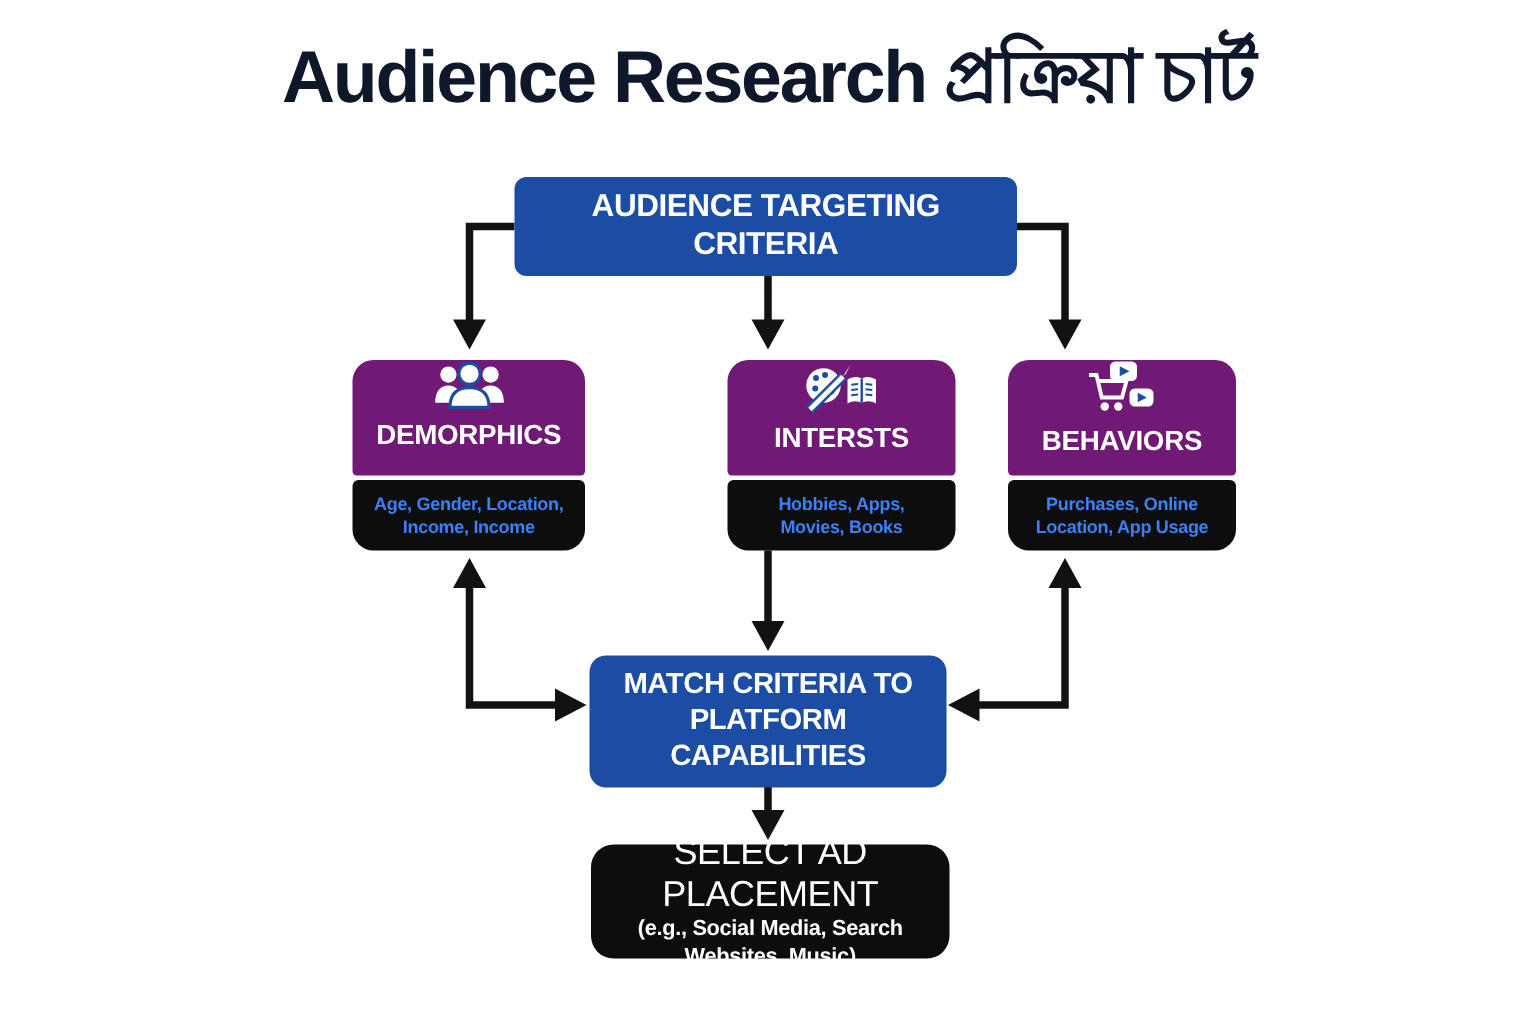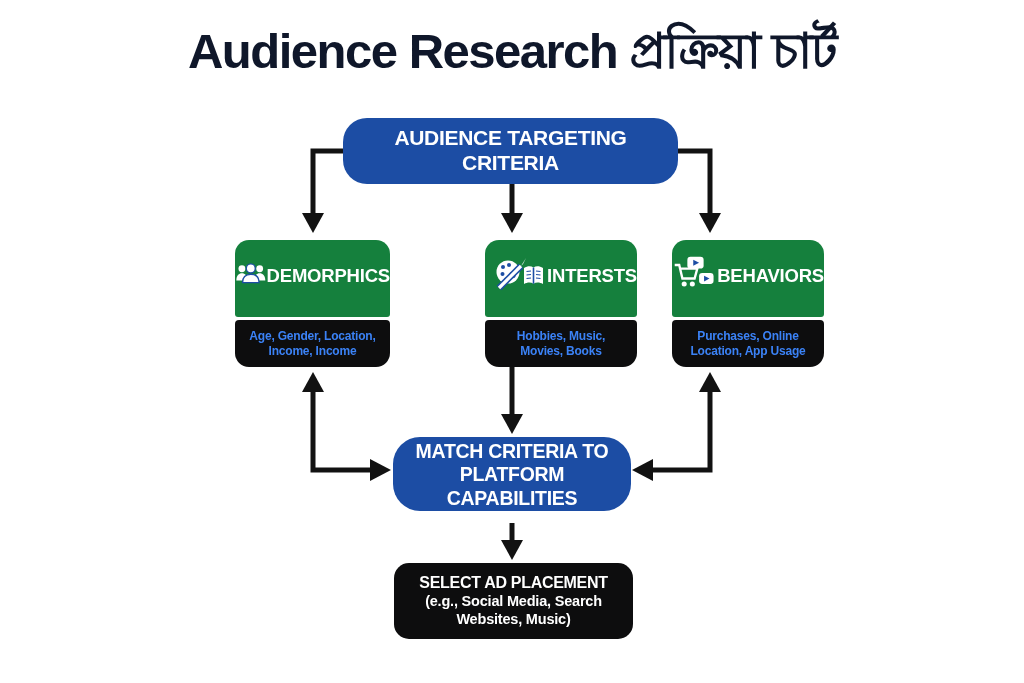--- a/index.html
+++ b/index.html
@@ -41,7 +41,7 @@
   }
   .blue-box {
     background: #1c4da4;
-    border-radius: 24px;
+    border-radius: 8px;
   }
   .pre {
     white-space: pre-line;

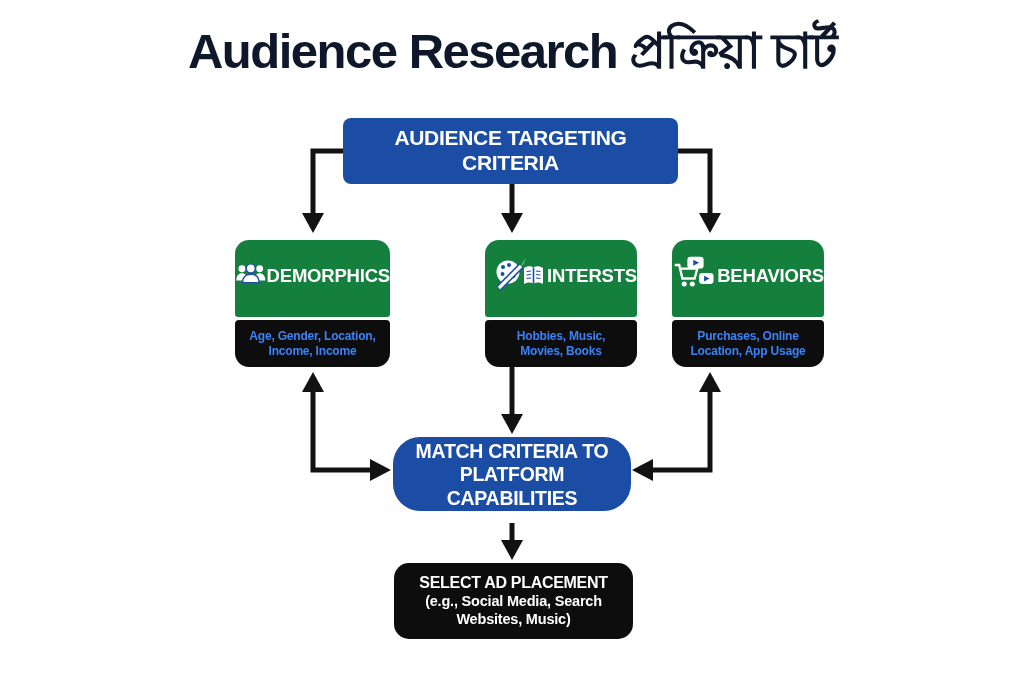--- a/index.html
+++ b/index.html
@@ -61,13 +61,12 @@
   #col-interests    { left: 437px; width: 152px; padding-left: 48px; }
   #col-behaviors    { left: 672px; width: 152px; }
   .col-blue {
-    background: #15803d;
+    background: #701a75;
     border-radius: 14px 14px 3px 3px;
     height: 77px;
     display: flex;
-    flex-direction: row;
+    flex-direction: column;
     align-items: center;
-    justify-content: flex-end;
     padding-bottom: 6px;
     box-sizing: border-box;
   }

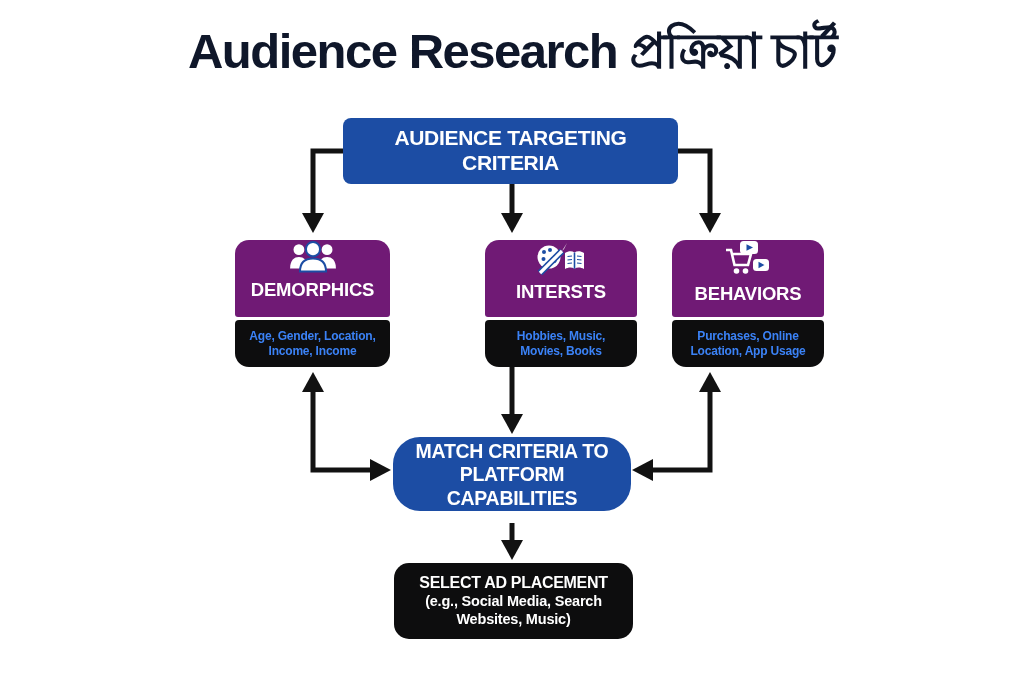--- a/index.html
+++ b/index.html
@@ -199,7 +199,7 @@
       </svg>
       <div class="col-label">INTERSTS</div>
     </div>
-    <div class="col-black pre">Hobbies, Music,
+    <div class="col-black pre">Hobbies, Apps,
 Movies, Books</div>
   </div>
 

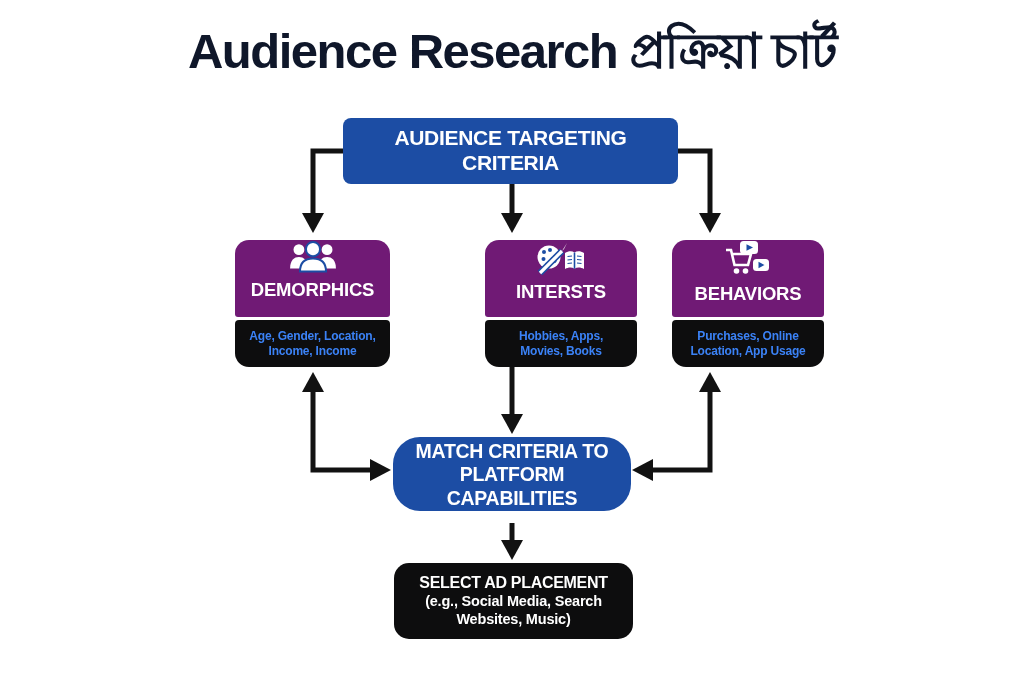--- a/index.html
+++ b/index.html
@@ -95,10 +95,10 @@
   }
   #match-node {
     left: 393px; top: 437px;
-    width: 238px; height: 74px;
-    display: flex; align-items: flex-end; justify-content: center;
+    width: 238px; height: 88px;
+    display: flex; align-items: center; justify-content: center;
     font-size: 19.5px; line-height: 1.22; letter-spacing: -0.3px;
-    border-radius: 27px;
+    border-radius: 11px;
   }
   #select-node {
     left: 394px; top: 563px;

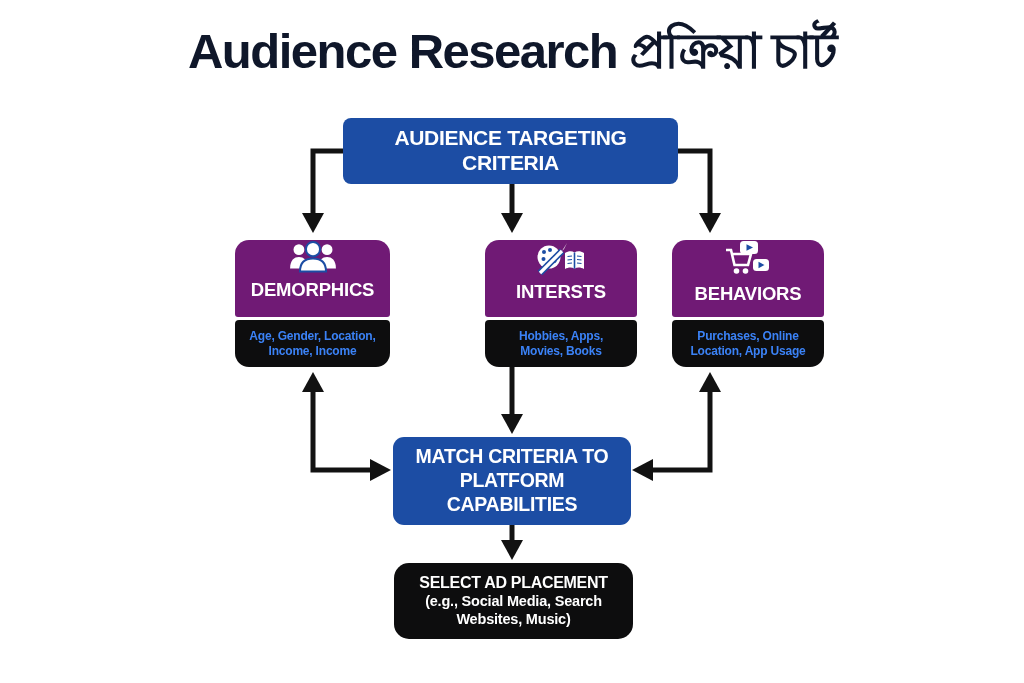--- a/index.html
+++ b/index.html
@@ -111,8 +111,8 @@
     justify-content: center;
   }
   .select-title {
-    font-size: 16px;
-    font-weight: bold;
+    font-size: 24px;
+    font-weight: normal;
     letter-spacing: -0.3px;
     line-height: 1.15;
   }

